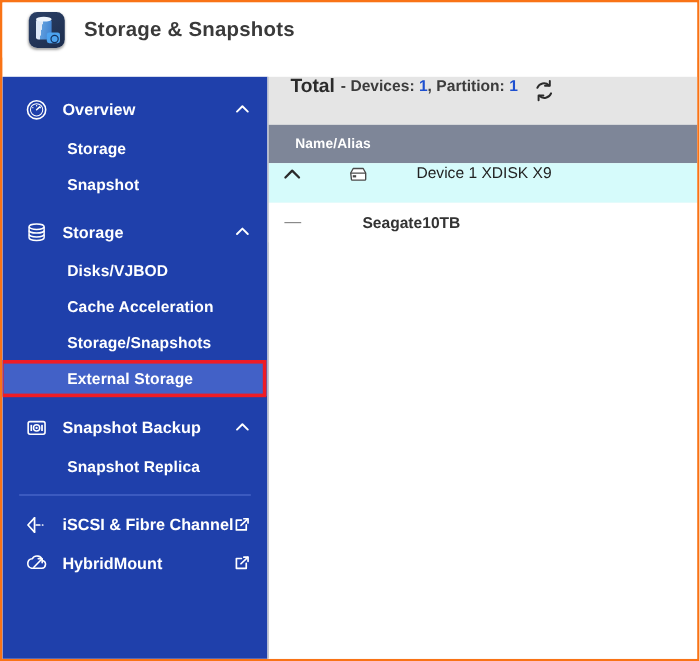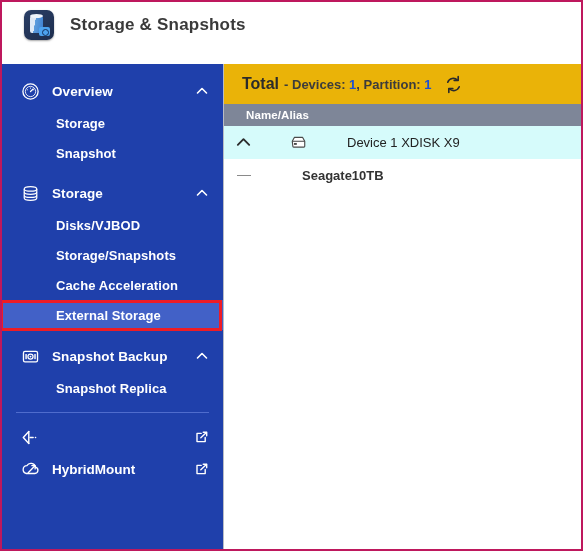--- a/index.html
+++ b/index.html
@@ -17,7 +17,7 @@
     width: 583px;
     height: 551px;
     background: #ffffff;
-    border: 2px solid #be185d;
+    border: 2px solid #f97316;
     overflow: hidden;
   }
 

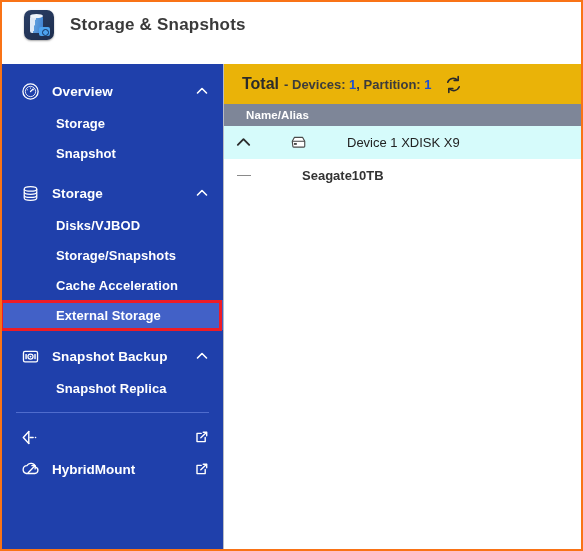--- a/index.html
+++ b/index.html
@@ -196,9 +196,8 @@
   .total-bar {
     height: 40px;
     display: flex;
-    align-items: center;
     padding-left: 18px;
-    background: #eab308;
+    background: #e5e5e5;
   }
   .total-word {
     font-size: 16px;

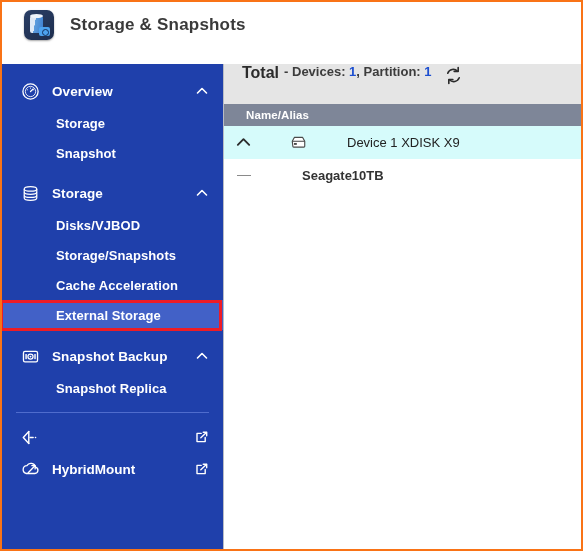--- a/index.html
+++ b/index.html
@@ -221,7 +221,7 @@
   }
 
   .table-header {
-    height: 22px;
+    height: 32px;
     background: #7e8698;
     display: flex;
     align-items: center;

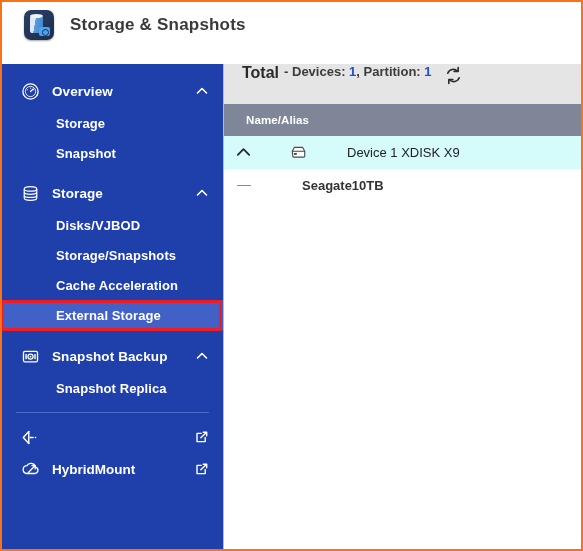--- a/index.html
+++ b/index.html
@@ -239,7 +239,7 @@
     height: 33px;
     background: #d6fbfb;
     display: flex;
-    align-items: center;
+    align-items: flex-start;
     padding-left: 10px;
     cursor: pointer;
     gap: 32px;

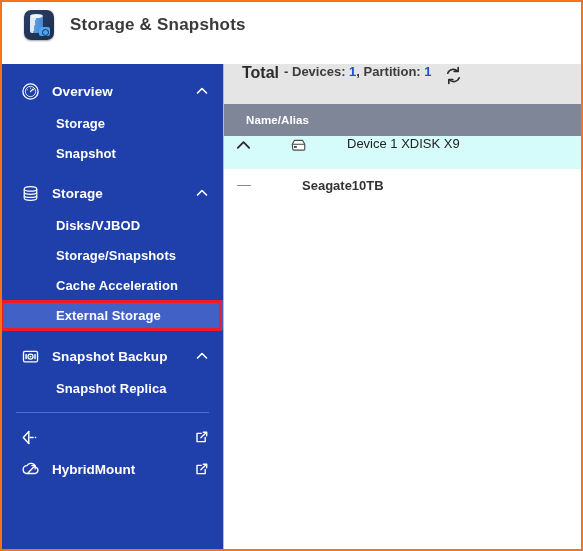--- a/index.html
+++ b/index.html
@@ -338,8 +338,8 @@
         </span>
       </div>
       <div class="nav-item">Disks/VJBOD</div>
+      <div class="nav-item">Cache Acceleration</div>
       <div class="nav-item">Storage/Snapshots</div>
-      <div class="nav-item">Cache Acceleration</div>
       <div style="position:relative;">
         <div class="nav-item selected">External Storage</div>
         <div class="highlight-box" style="left:-2px;top:0;"></div>

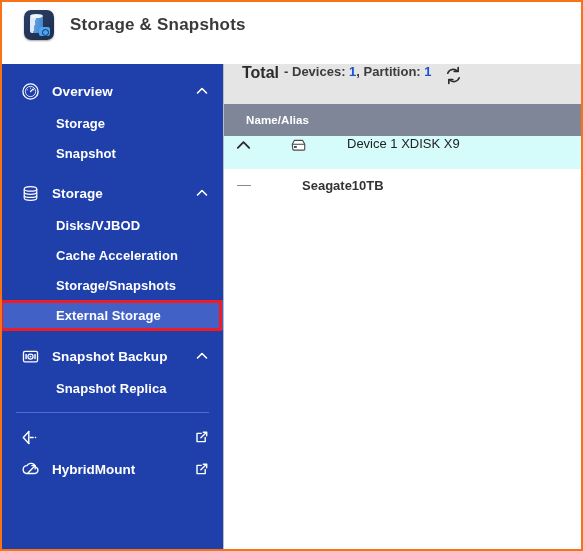--- a/index.html
+++ b/index.html
@@ -374,6 +374,7 @@
             <line x1="9.6" y1="10" x2="15.4" y2="10" stroke="#ffffff" stroke-width="1.5" stroke-linecap="round" stroke-dasharray="3.2 2.4"></line>
           </svg>
         </span>
+        <span class="glabel">iSCSI &amp; Fibre Channel</span>
         <span class="extlink">
           <svg viewBox="0 0 14 14" width="14" height="14">
             <path d="M2 3.4 h4.2 M2 3.4 v8.2 h8.2 v-4.2" fill="none" stroke="#ffffff" stroke-width="1.4" stroke-linecap="round" stroke-linejoin="round"></path>

